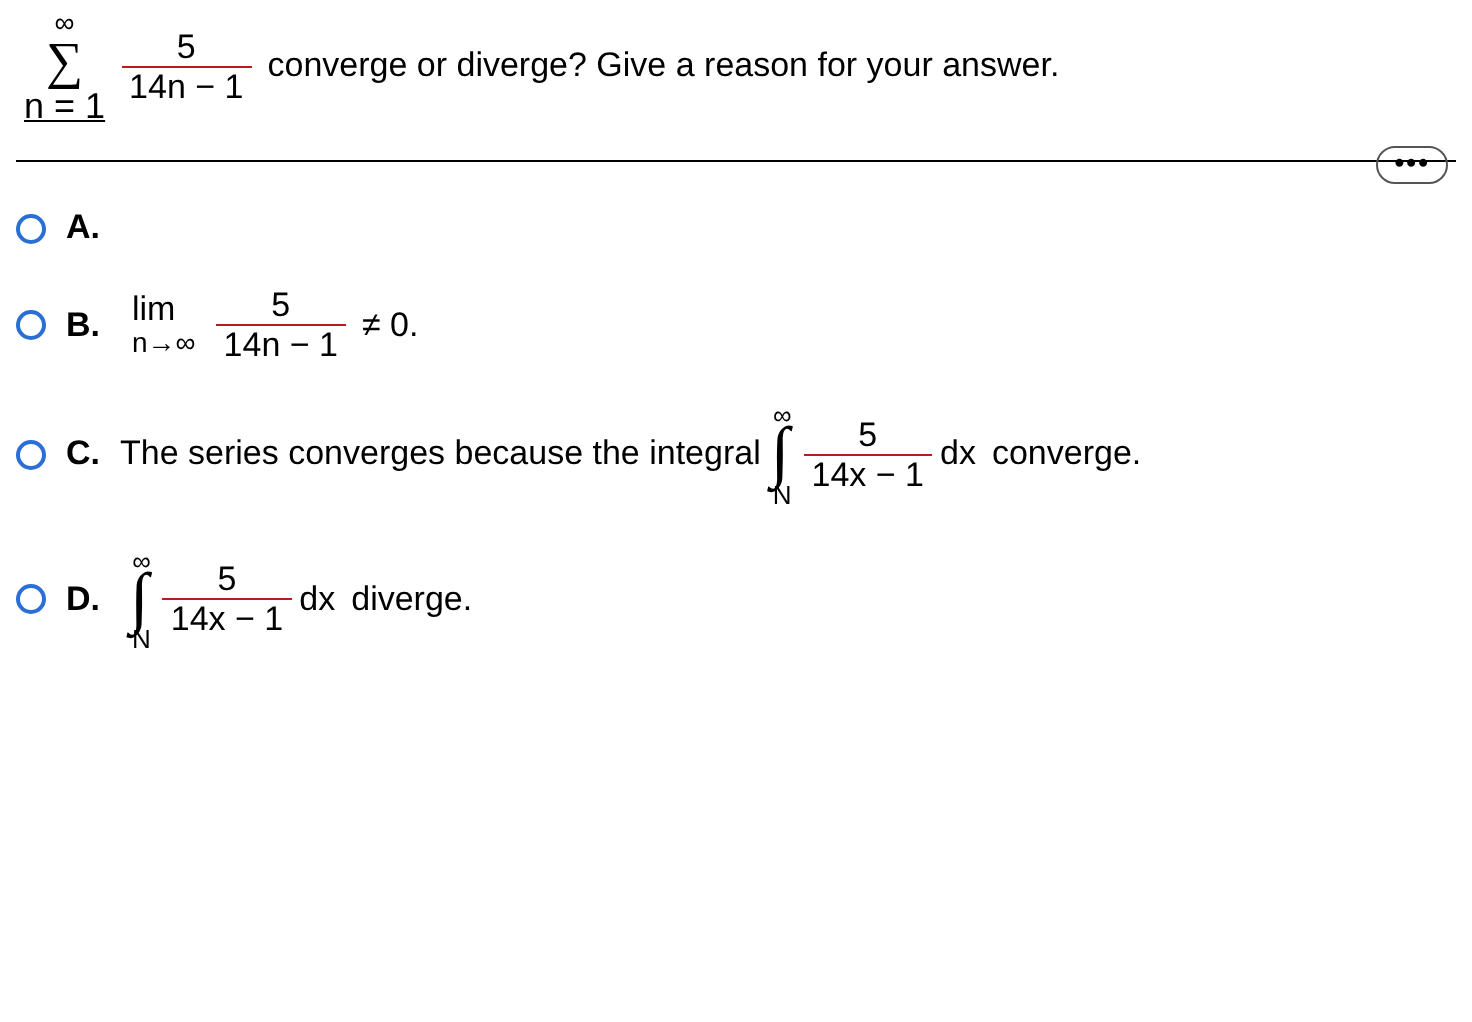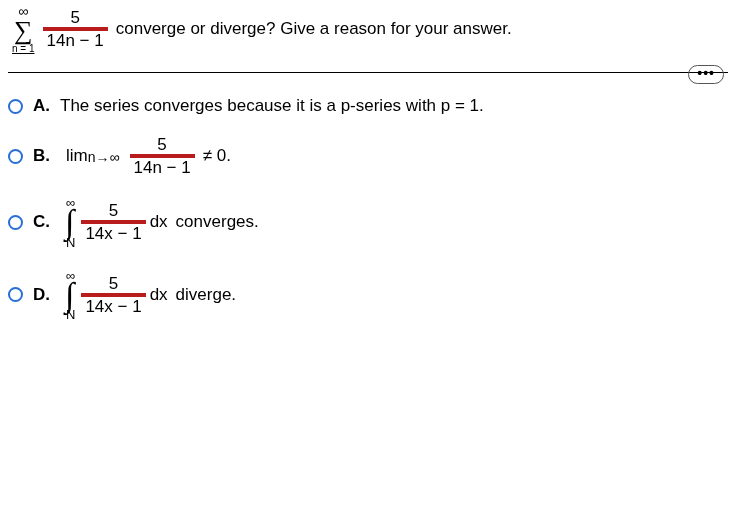--- a/index.html
+++ b/index.html
@@ -19,7 +19,7 @@
   .sigma-block { display: inline-flex; flex-direction: column; align-items: center; margin: 0 4px; line-height: 1; }
   .sigma-top { font-size: 14px; }
   .sigma-sym { font-size: 26px; font-family: "Times New Roman", serif; }
-  .sigma-bot { font-size: 10px; text-decoration: underline; }
+  .sigma-bot { font-size: 18px; text-decoration: underline; }
   .frac { display: inline-flex; flex-direction: column; align-items: center; line-height: 1; margin: 0 4px; vertical-align: middle; }
   .frac .num { padding: 0 4px 1px 4px; }
   .frac .den { border-top: 4px solid #b91c1c; padding: 1px 4px 0 4px; text-align: center; }

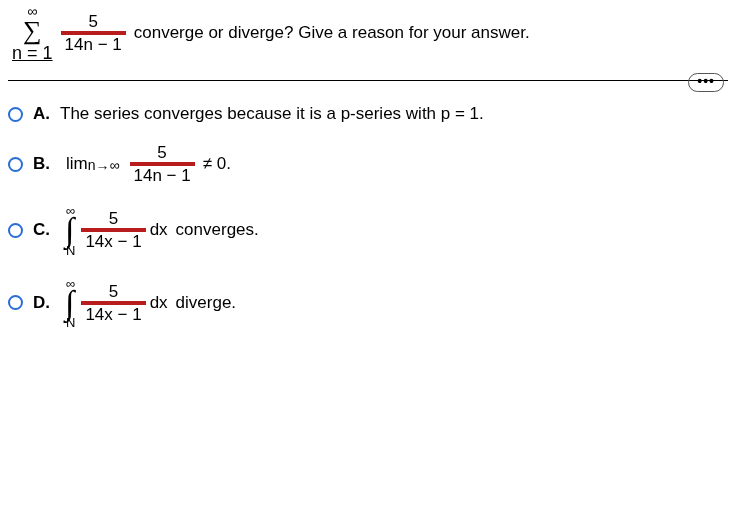--- a/index.html
+++ b/index.html
@@ -22,7 +22,7 @@
   .sigma-bot { font-size: 18px; text-decoration: underline; }
   .frac { display: inline-flex; flex-direction: column; align-items: center; line-height: 1; margin: 0 4px; vertical-align: middle; }
   .frac .num { padding: 0 4px 1px 4px; }
-  .frac .den { border-top: 4px solid #b91c1c; padding: 1px 4px 0 4px; text-align: center; }
+  .frac .den { border-top: 1px solid #b91c1c; padding: 1px 4px 0 4px; text-align: center; }
   hr.divider { border: none; border-top: 1px solid #000; margin: 18px 0 4px 0; }
   .dots-row { display:flex; justify-content:flex-end; margin-top:-12px; margin-bottom:6px; padding-right:4px;}
   .dots { border:1px solid #555; border-radius:10px; padding:0 8px 3px 8px; font-weight:bold; letter-spacing:1px; line-height:14px; cursor:pointer; font-size:14px;}

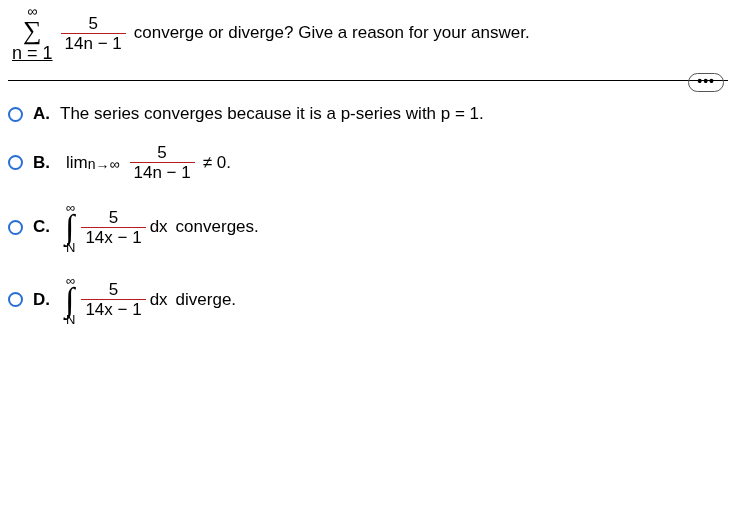--- a/index.html
+++ b/index.html
@@ -71,7 +71,6 @@
   <div class="option">
     <div class="radio"></div>
     <span class="opt-label">A.</span>
-    <span class="opt-text">The series converges because it is a p-series with p = 1.</span>
   </div>
 
   <div class="option">

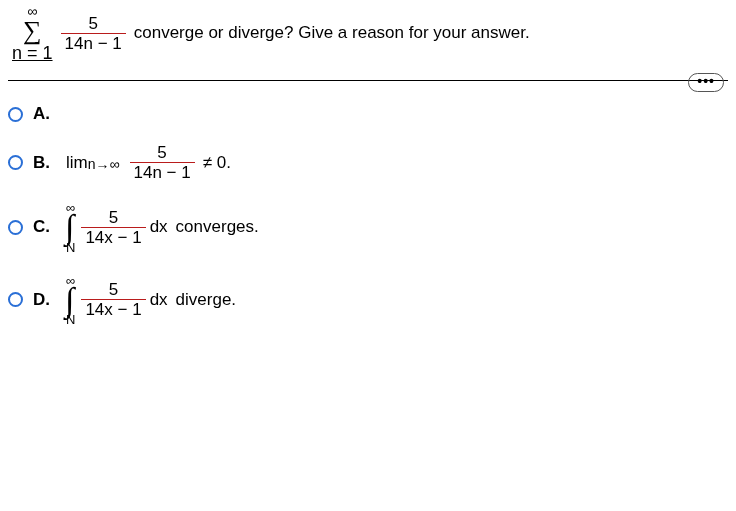--- a/index.html
+++ b/index.html
@@ -34,7 +34,7 @@
   }
   .opt-label { font-weight: bold; margin-right: 10px; flex: 0 0 auto; }
   .opt-text { display: flex; align-items: center; flex-wrap: wrap; }
-  .lim-block { display:inline-flex; align-items:flex-end; margin:0 6px; line-height:1.05;}
+  .lim-block { display:inline-flex; flex-direction:column; align-items:flex-start; margin:0 6px; line-height:1.05;}
   .lim-top { }
   .lim-bot { font-size:14px; }
   .int-block { display:inline-flex; align-items:center; margin:0 4px;}

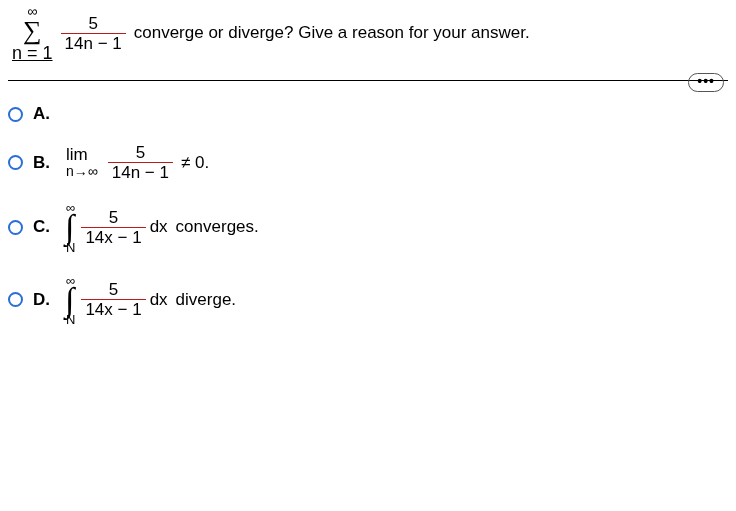--- a/index.html
+++ b/index.html
@@ -93,6 +93,7 @@
     <div class="radio"></div>
     <span class="opt-label">C.</span>
     <span class="opt-text">
+      <span>The series converges because the integral</span>
       <span class="int-block">
         <span class="int-sym-wrap">
           <span class="int-top">∞</span>

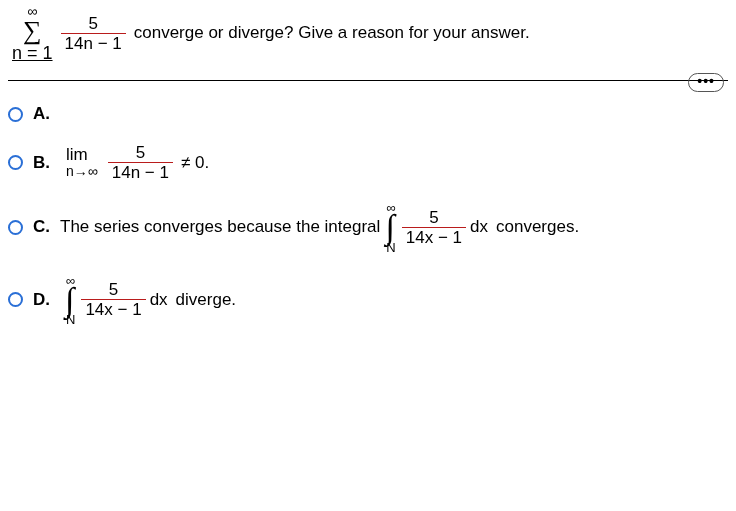--- a/index.html
+++ b/index.html
@@ -106,7 +106,7 @@
         </span>
         <span>dx</span>
       </span>
-      <span class="seg">converges.</span>
+      <span class="seg">converge.</span>
     </span>
   </div>
 

